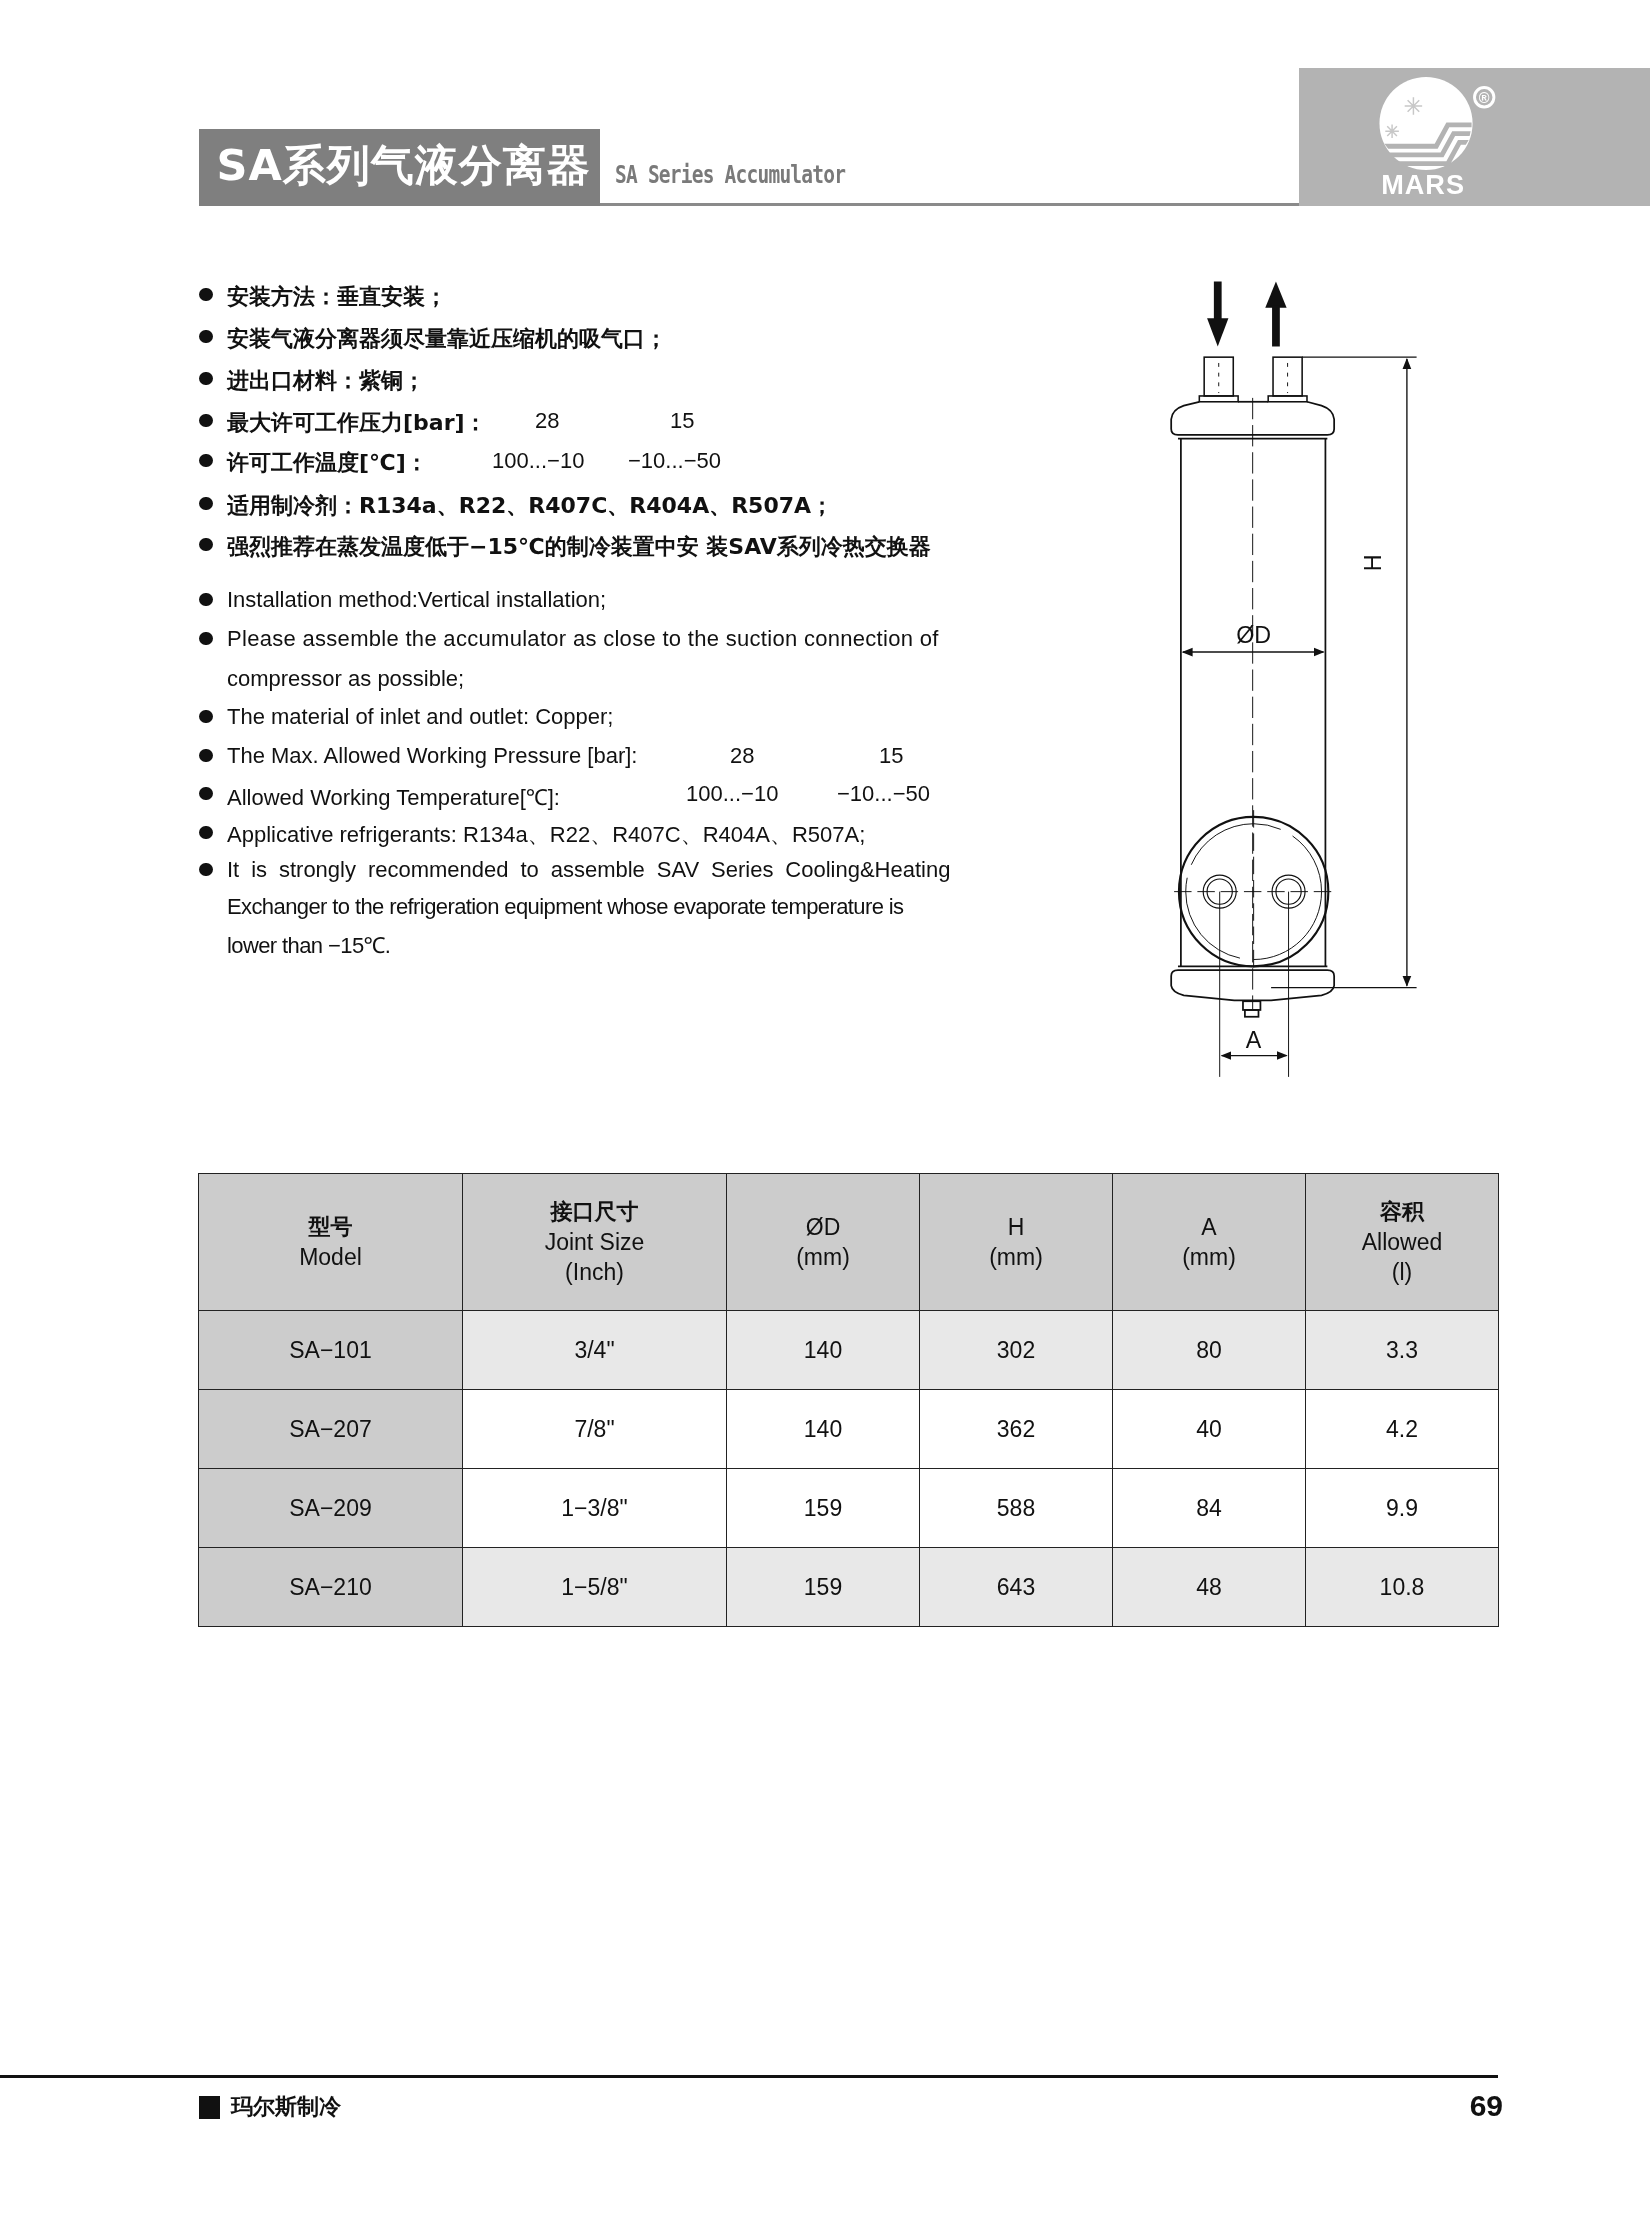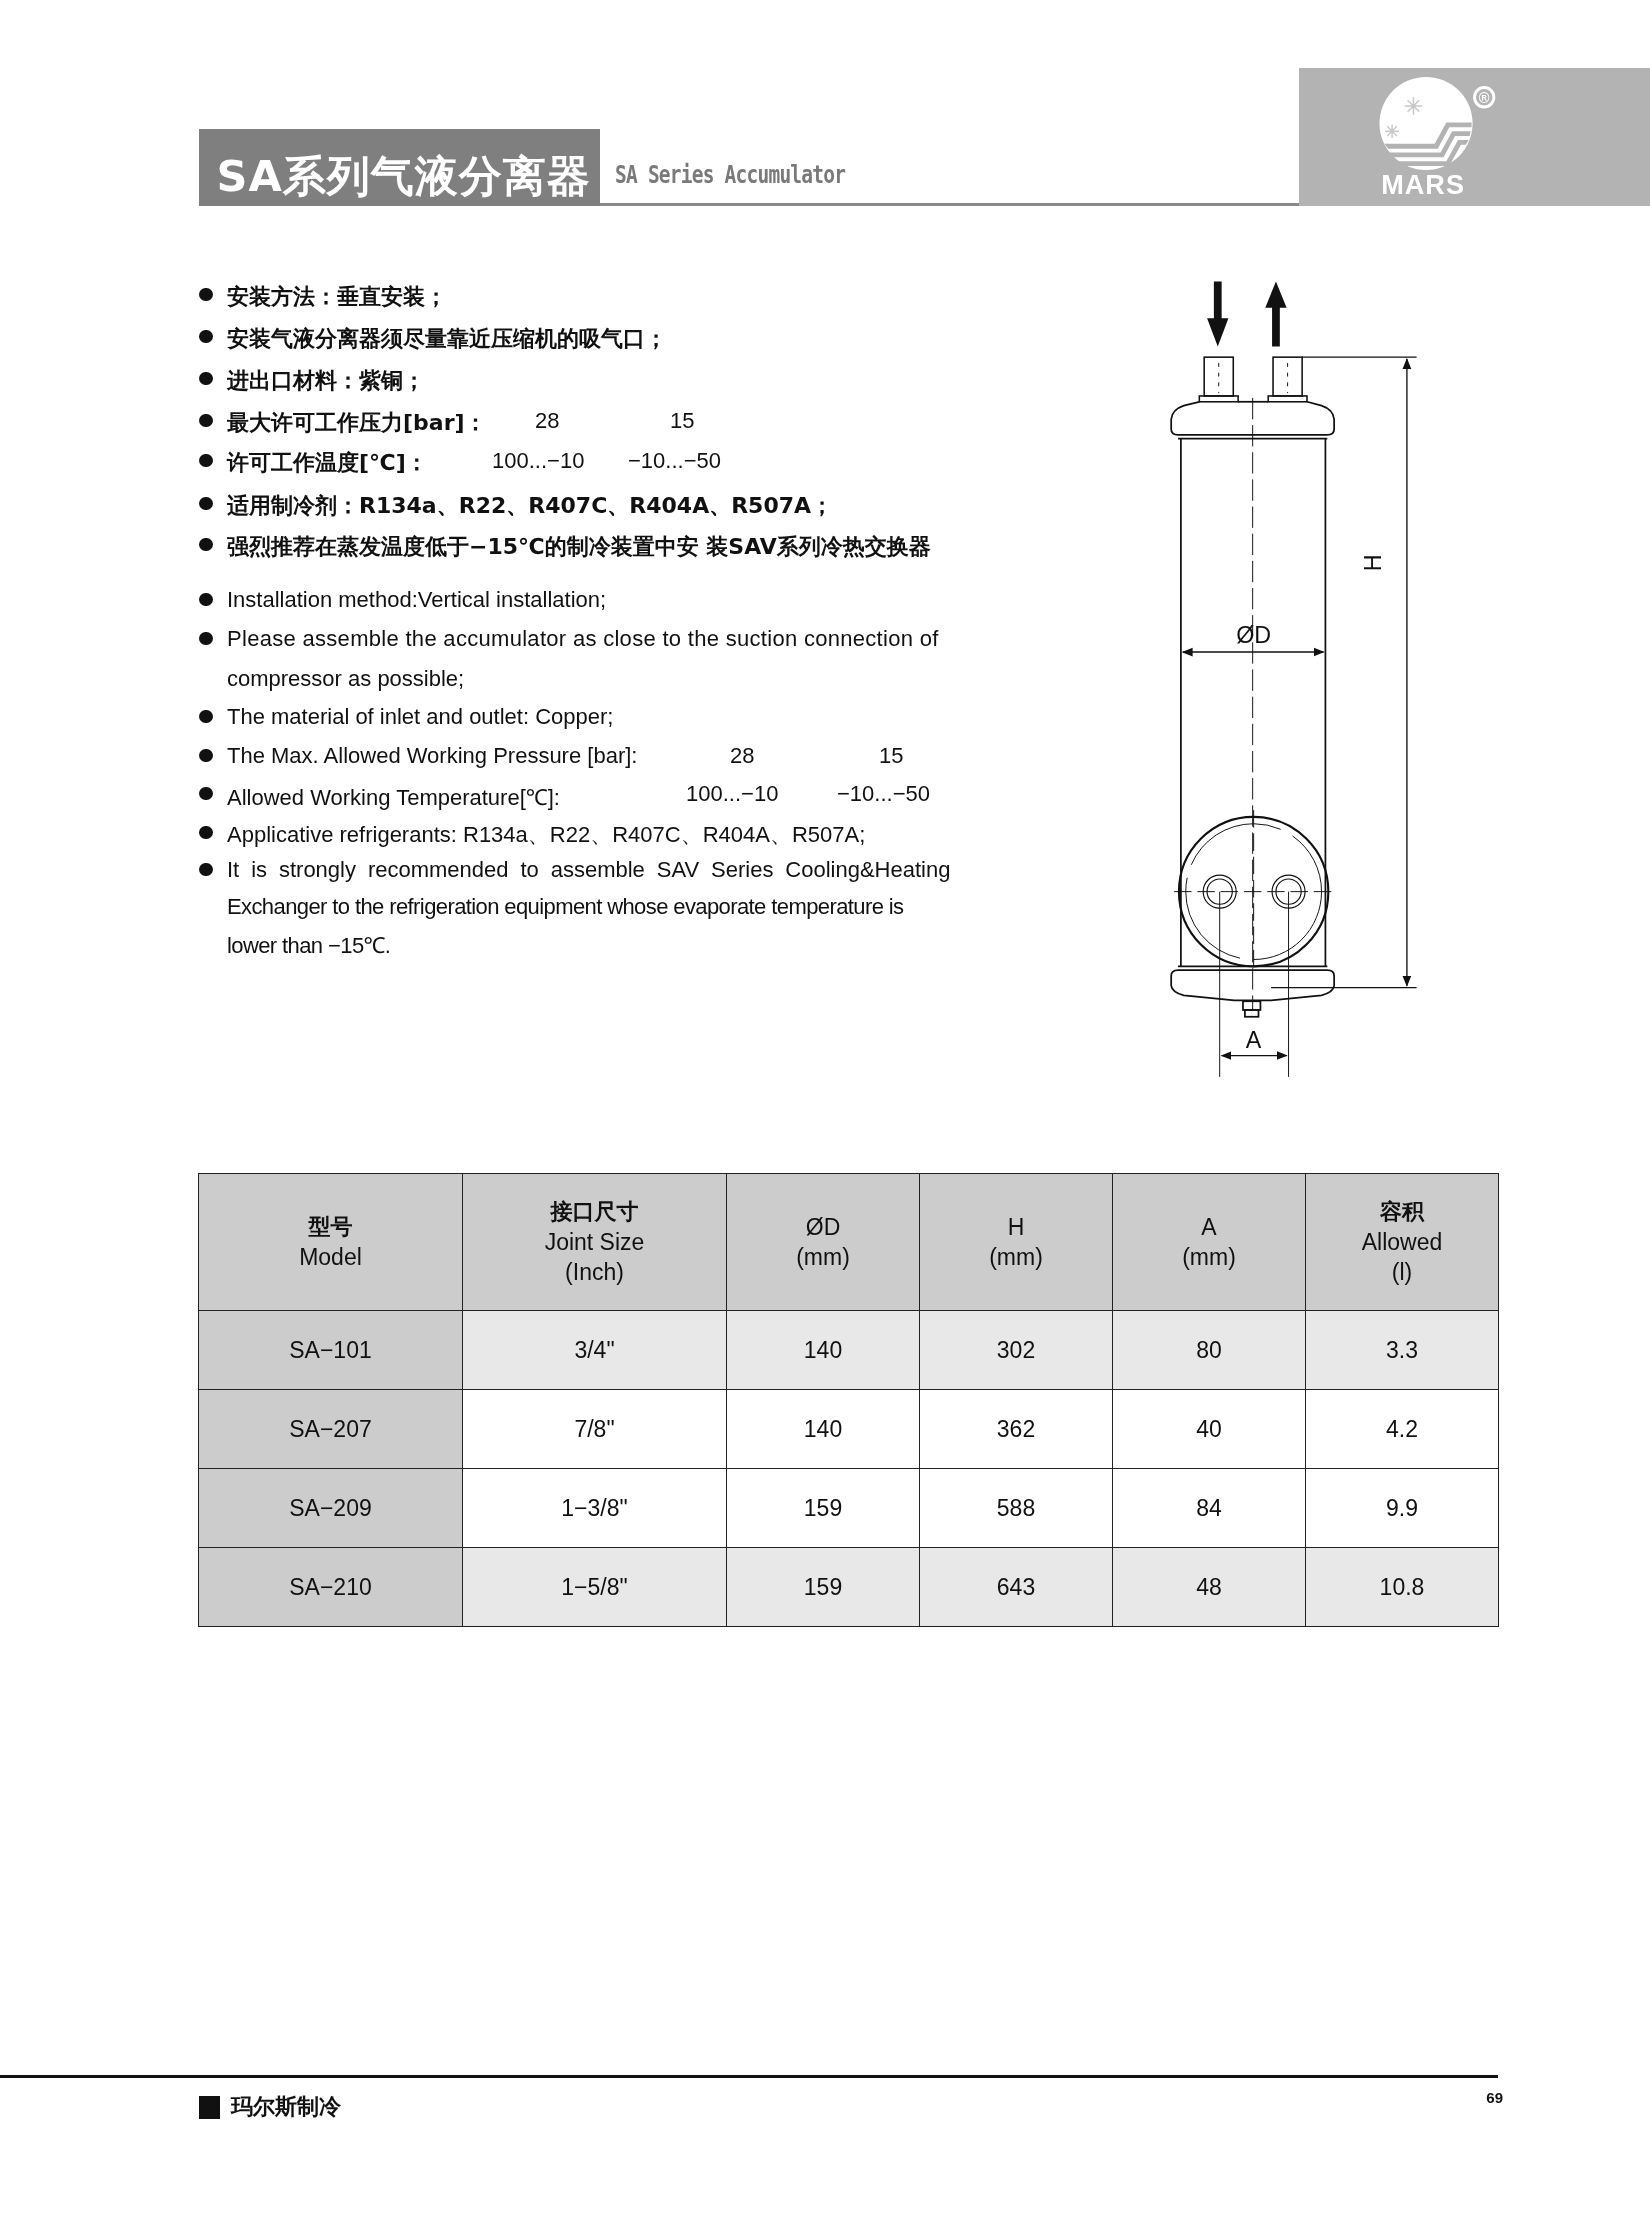--- a/index.html
+++ b/index.html
@@ -6,7 +6,7 @@
   body { width: 1651px; height: 2224px; position: relative; overflow: hidden; font-family: "Liberation Sans", "DejaVu Sans", sans-serif; color: #111; }
 
   .title-box { position: absolute; left: 199px; top: 129px; width: 401px; height: 77px; background: #7f7f7f; }
-  .title-cn { position: absolute; left: 17.5px; top: 19px; font-size: 43px; font-weight: bold; color: #ffffff; letter-spacing: 1px; white-space: nowrap; font-family: "DejaVu Sans", sans-serif; }
+  .title-cn { position: absolute; left: 17.5px; top: 8px; font-size: 43px; font-weight: bold; color: #ffffff; letter-spacing: 1px; white-space: nowrap; font-family: "DejaVu Sans", sans-serif; }
   .title-en { position: absolute; left: 615px; top: 160px; font-size: 25px; font-weight: bold; color: #7a7a7a; white-space: nowrap; transform: scaleX(0.78); transform-origin: left top; font-family: "DejaVu Sans Mono", monospace; letter-spacing: -1px; }
   .title-rule { position: absolute; left: 600px; top: 203px; width: 700px; height: 2.9px; background: #8a8a8a; }
 

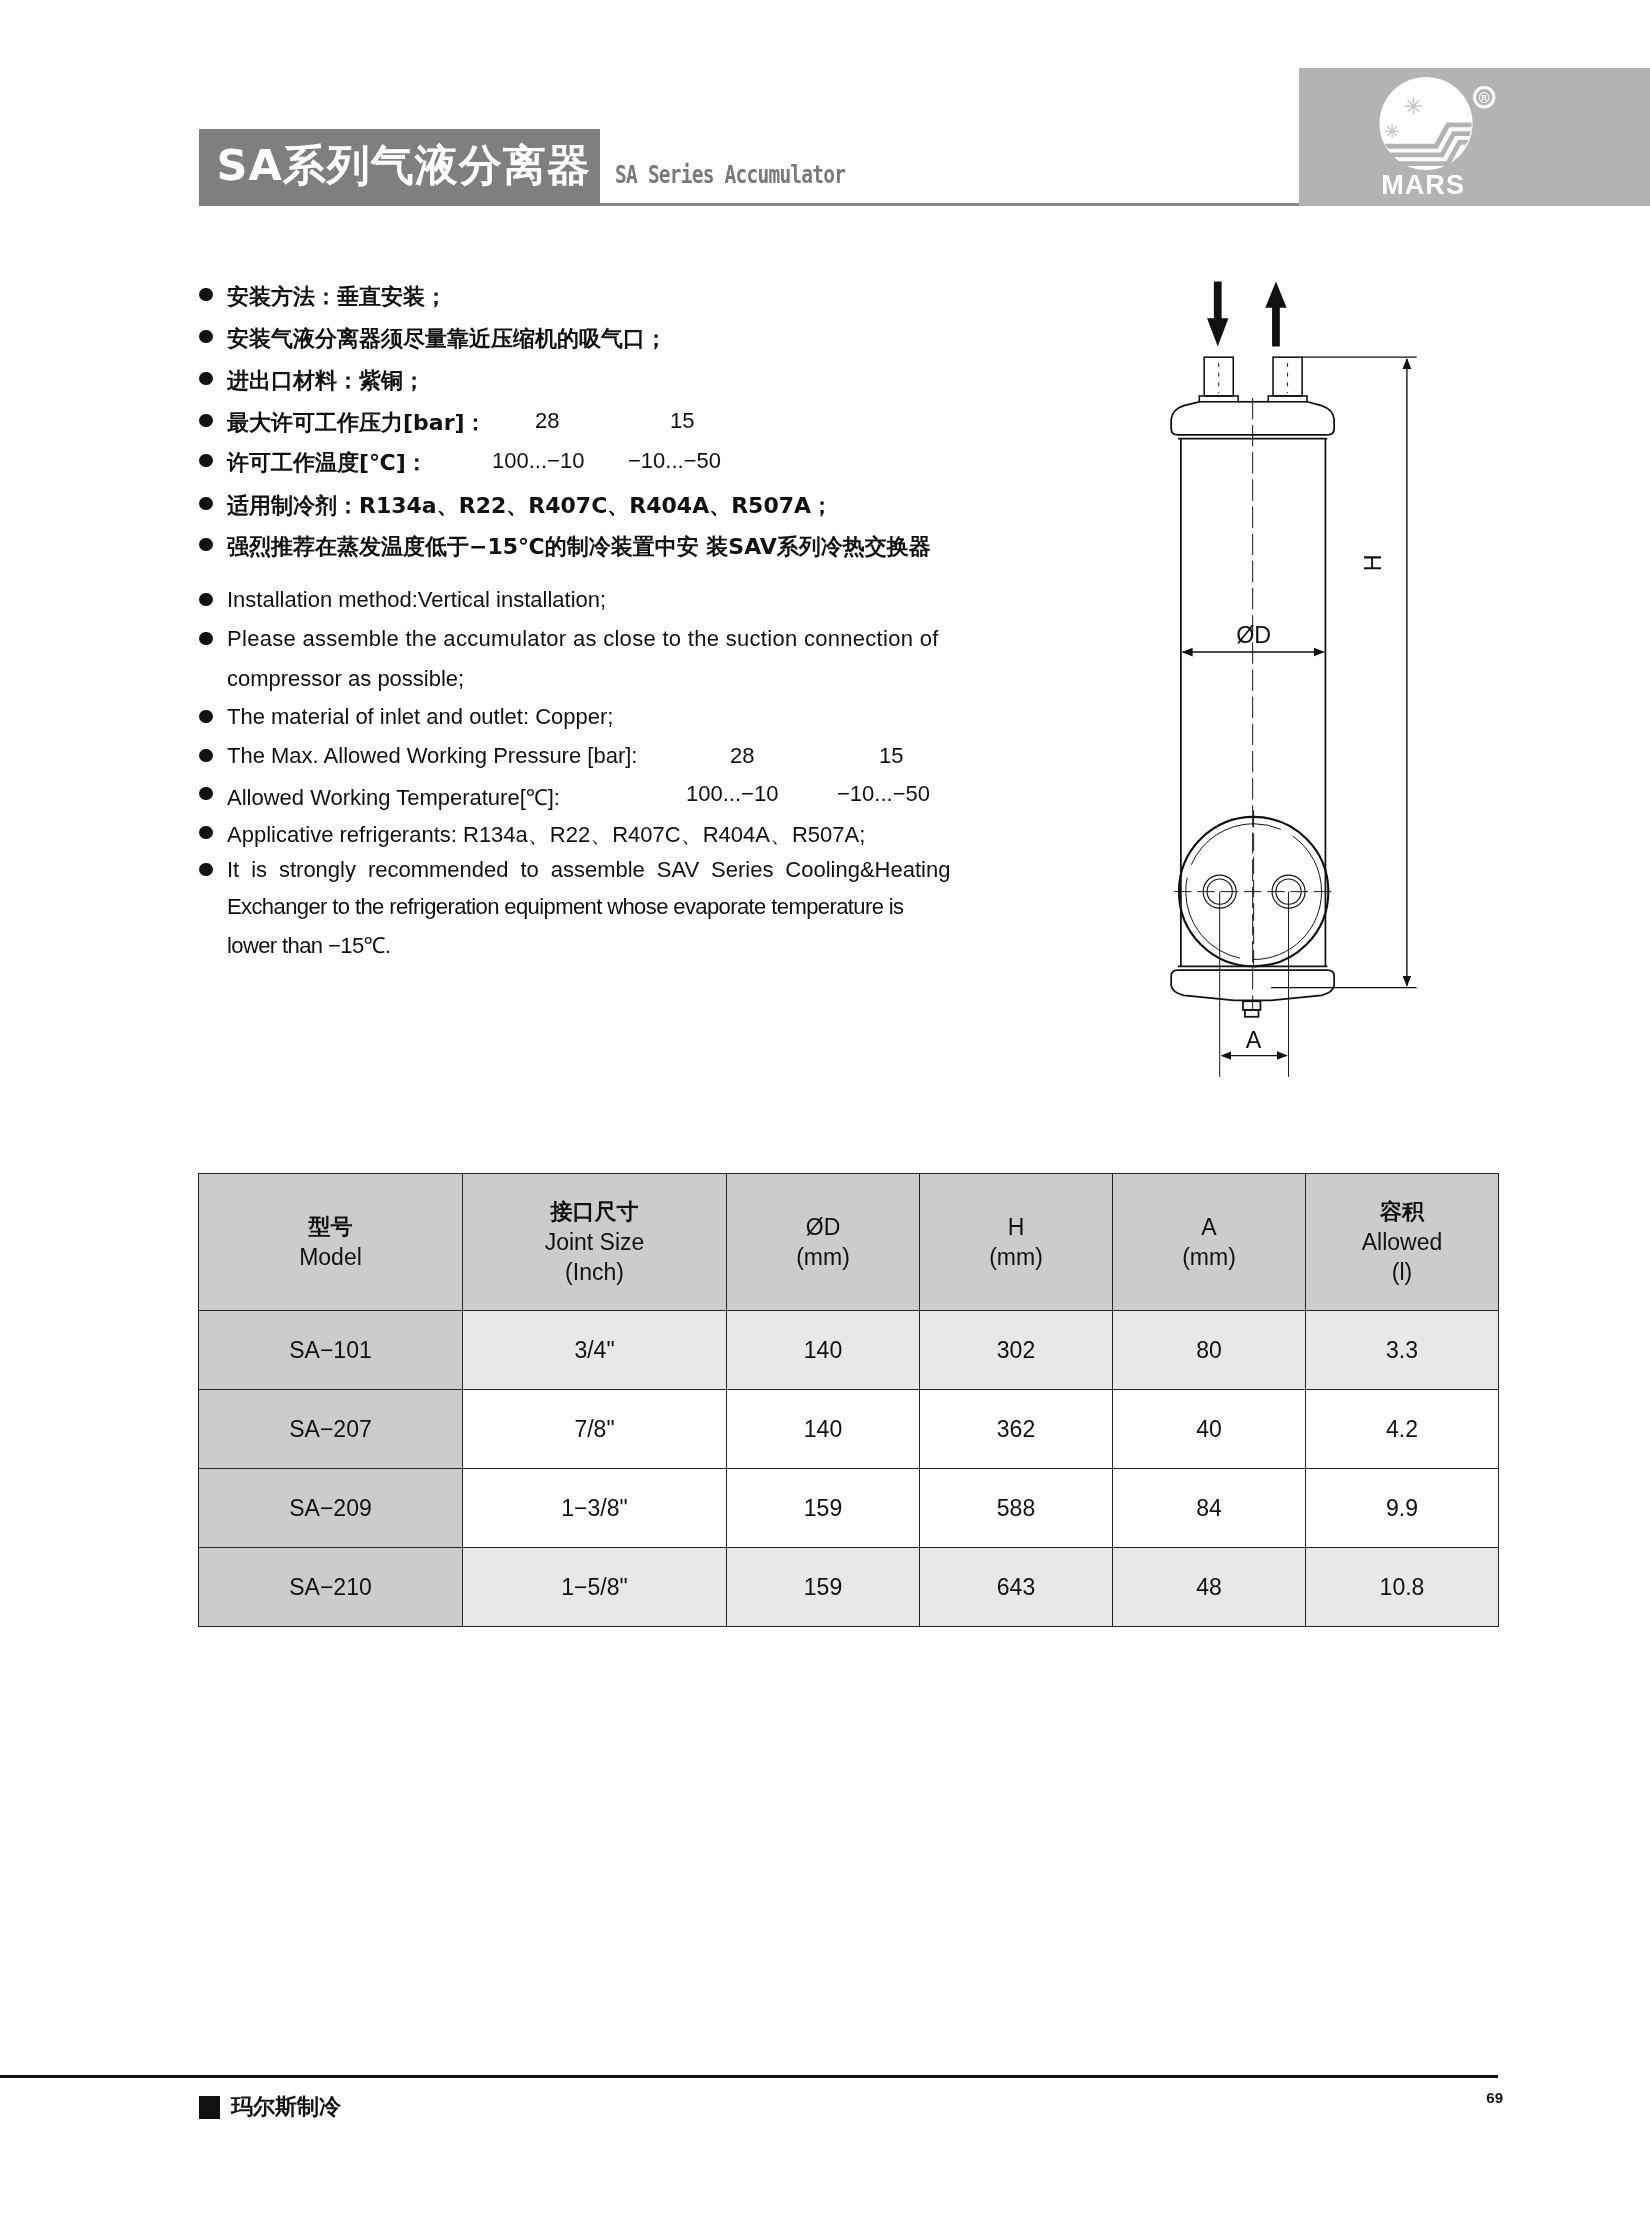--- a/index.html
+++ b/index.html
@@ -36,7 +36,7 @@
   .footer-rule { position: absolute; left: 0; top: 2075px; width: 1498px; height: 2.9px; background: #111; }
   .footer-square { position: absolute; left: 199px; top: 2096px; width: 21.3px; height: 23px; background: #111; }
   .footer-text { position: absolute; left: 231px; top: 2092px; font-size: 22px; font-weight: bold; font-family: "DejaVu Sans", sans-serif; white-space: nowrap; }
-  .page-num { position: absolute; right: 148px; top: 2089px; font-size: 15px; font-weight: bold; white-space: nowrap; }
+  .page-num { position: absolute; right: 148px; top: 2089px; font-size: 30px; font-weight: bold; white-space: nowrap; }
 </style>
 </head>
 <body>

